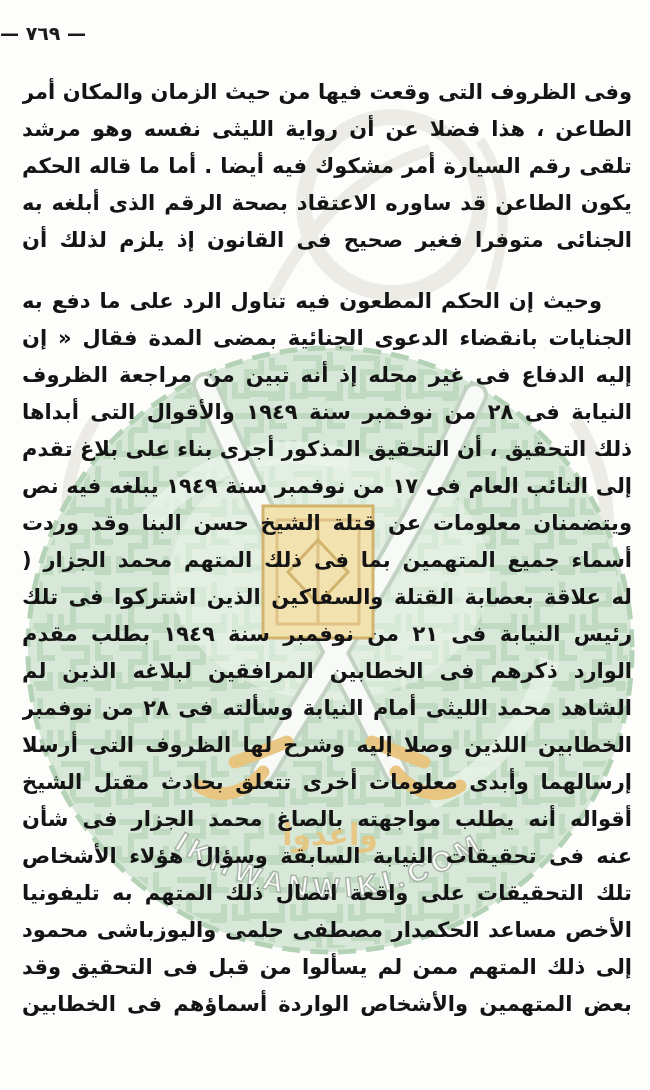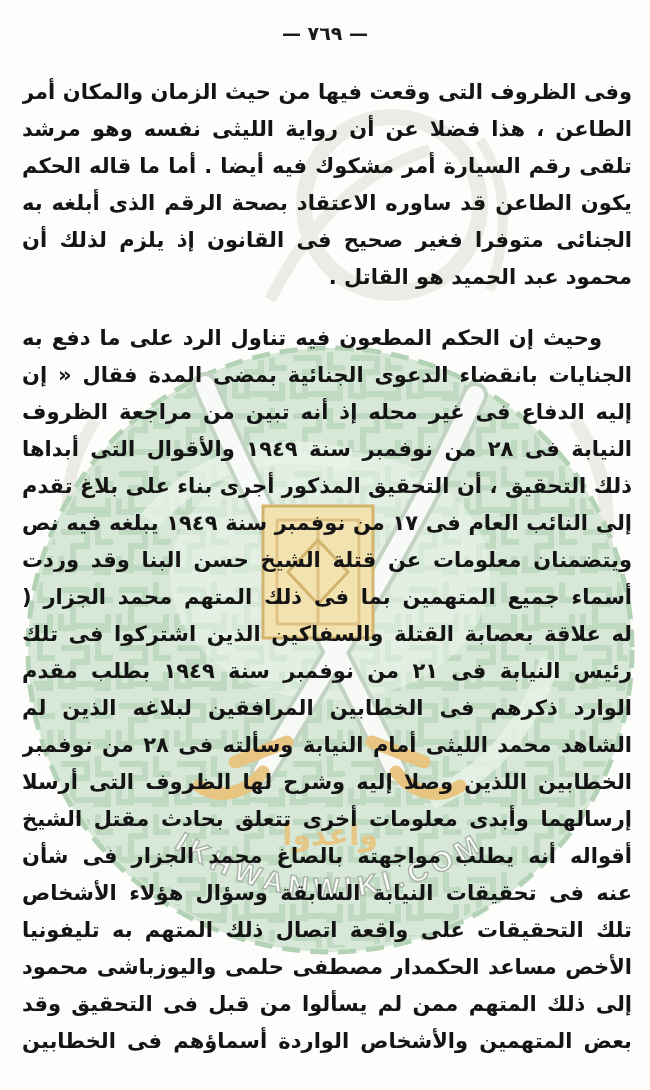--- a/index.html
+++ b/index.html
@@ -9,7 +9,7 @@
   }
   .wm{position:absolute;left:0;top:0;width:650px;height:1090px;}
   .pagenum{
-    position:absolute;top:22px;left:0;right:0;text-align:center;
+    position:absolute;top:22px;left:0;right:0;
     font-size:19px;font-weight:600;color:#1b1b1b;letter-spacing:3px;
   }
   .textblock{

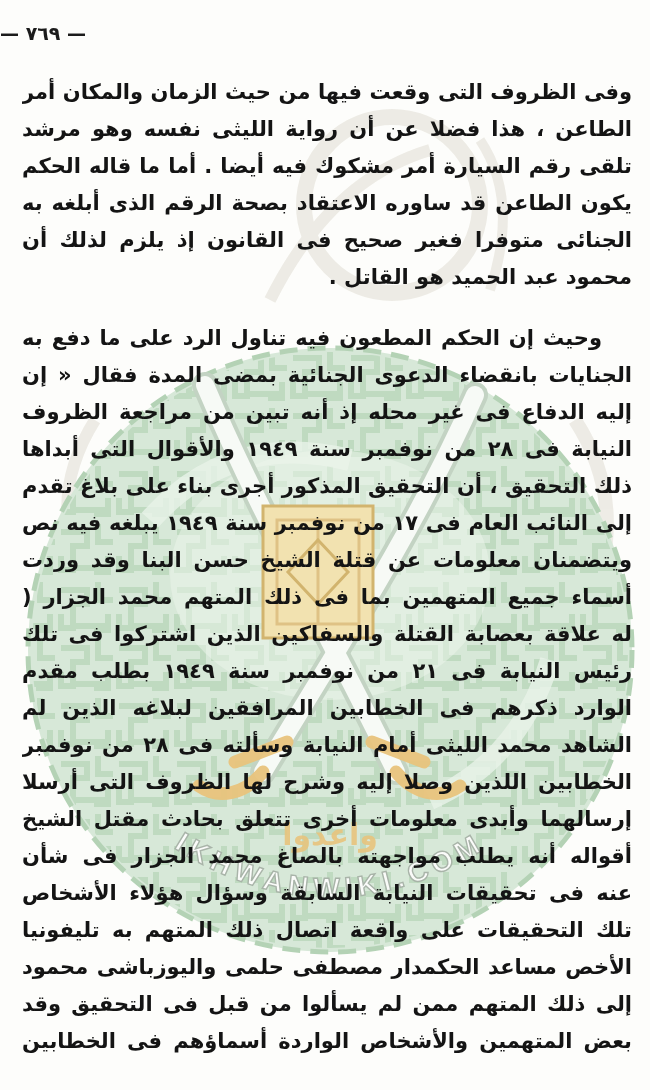--- a/index.html
+++ b/index.html
@@ -97,7 +97,6 @@
       <div class="line">تلقى رقم السيارة أمر مشكوك فيه أيضا . أما ما قاله الحكم من أنه يكفى أن</div>
       <div class="line">يكون الطاعن قد ساوره الاعتقاد بصحة الرقم الذى أبلغه به الليثى ليكون القصد</div>
       <div class="line">الجنائى متوفرا فغير صحيح فى القانون إذ يلزم لذلك أن يثبت علم الطاعن بأن</div>
-      <div class="line last">محمود عبد الحميد هو القاتل .</div>
     </div>
 
     <div class="para-gap"></div>

